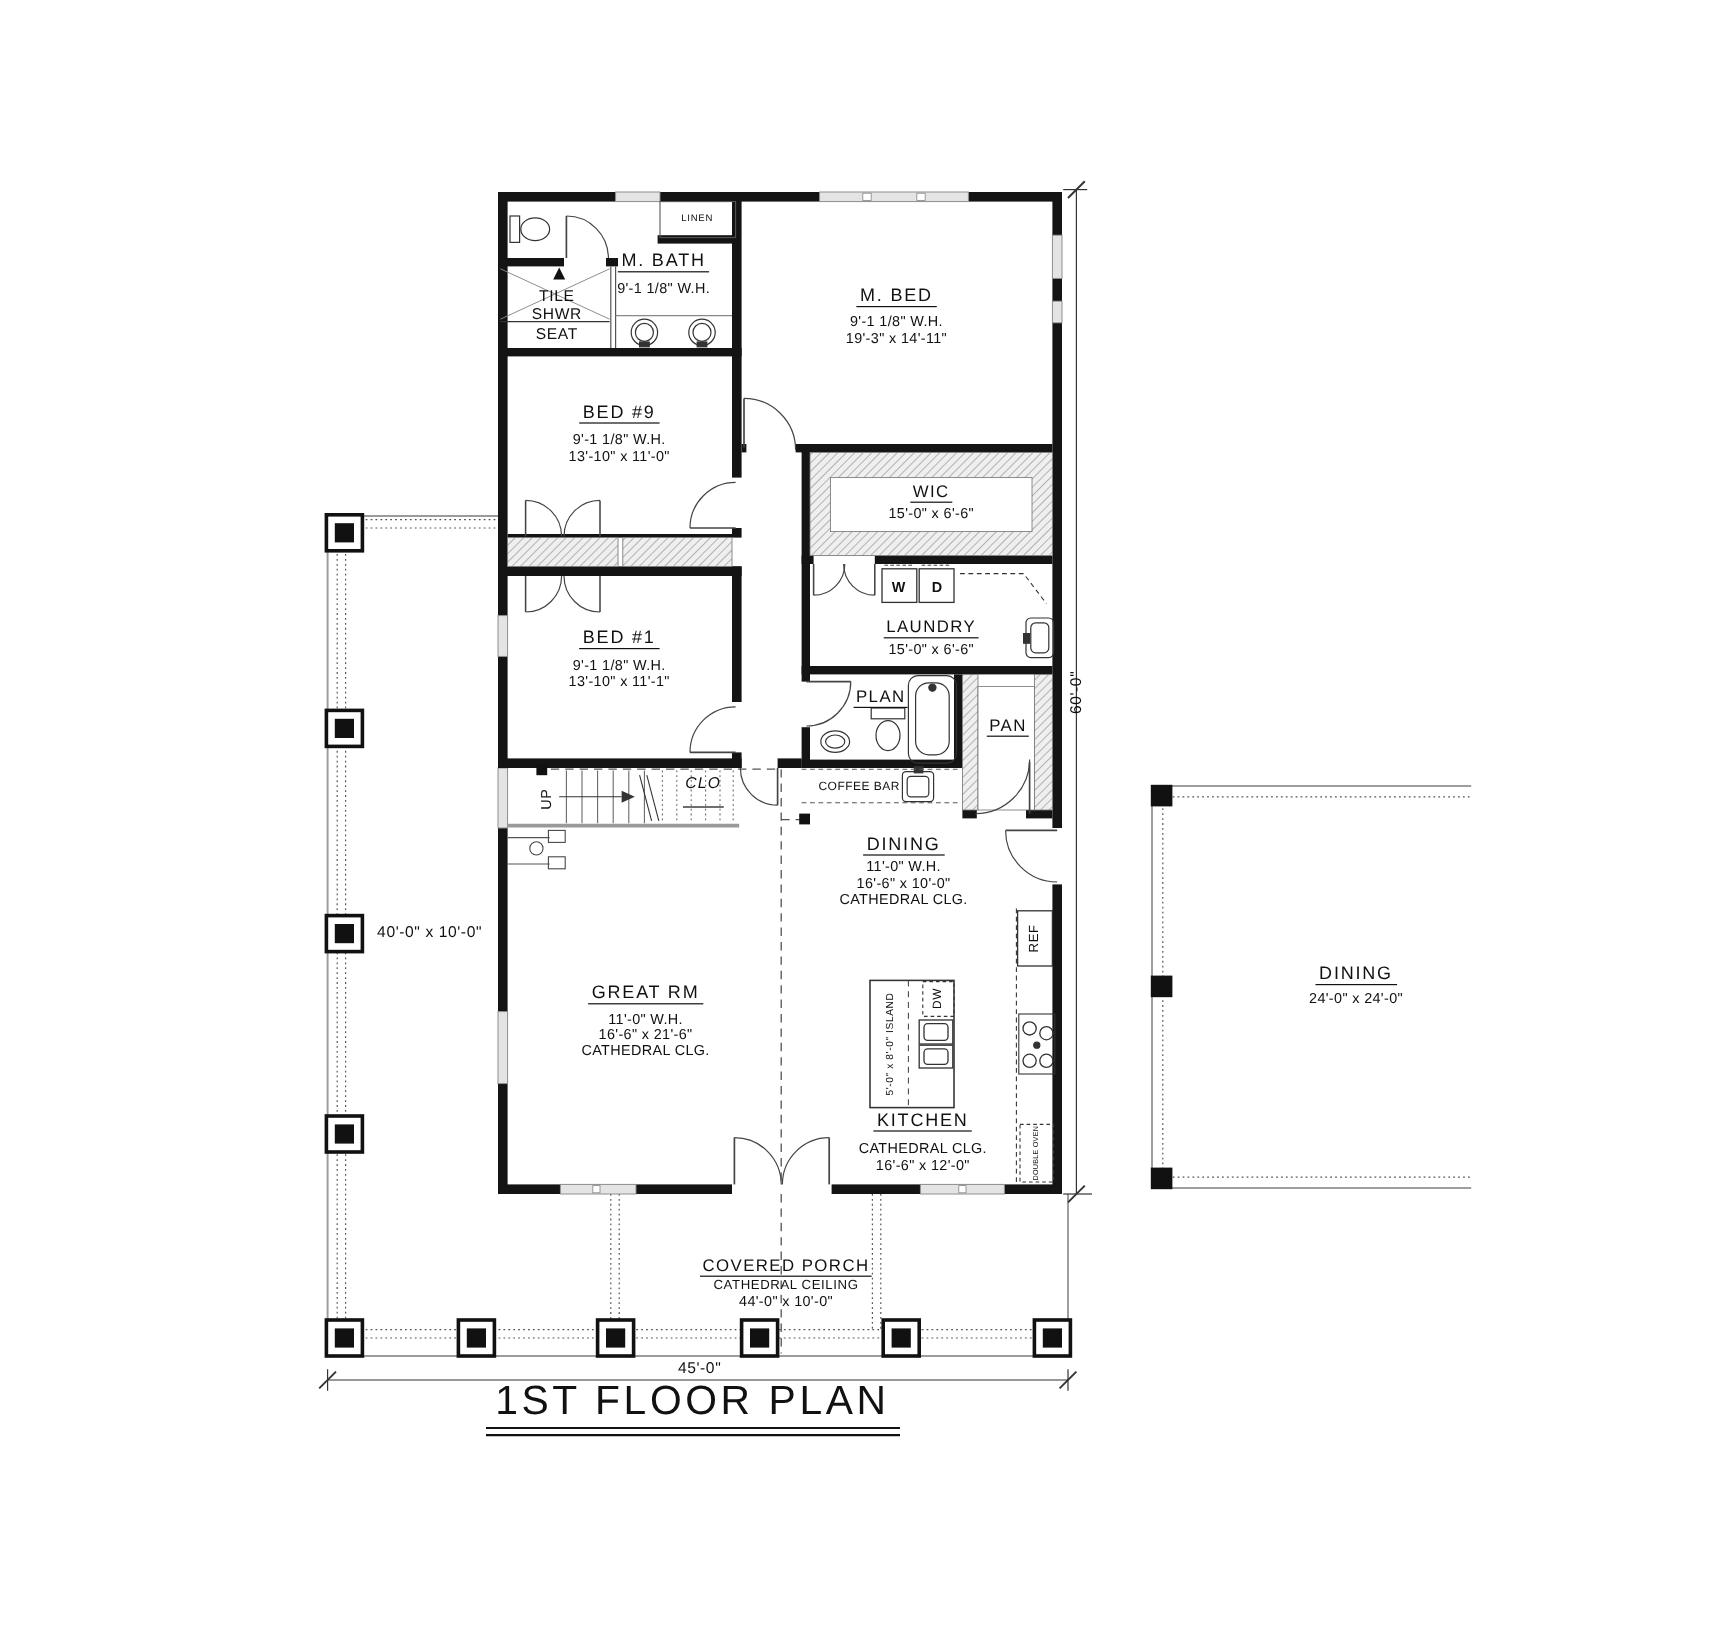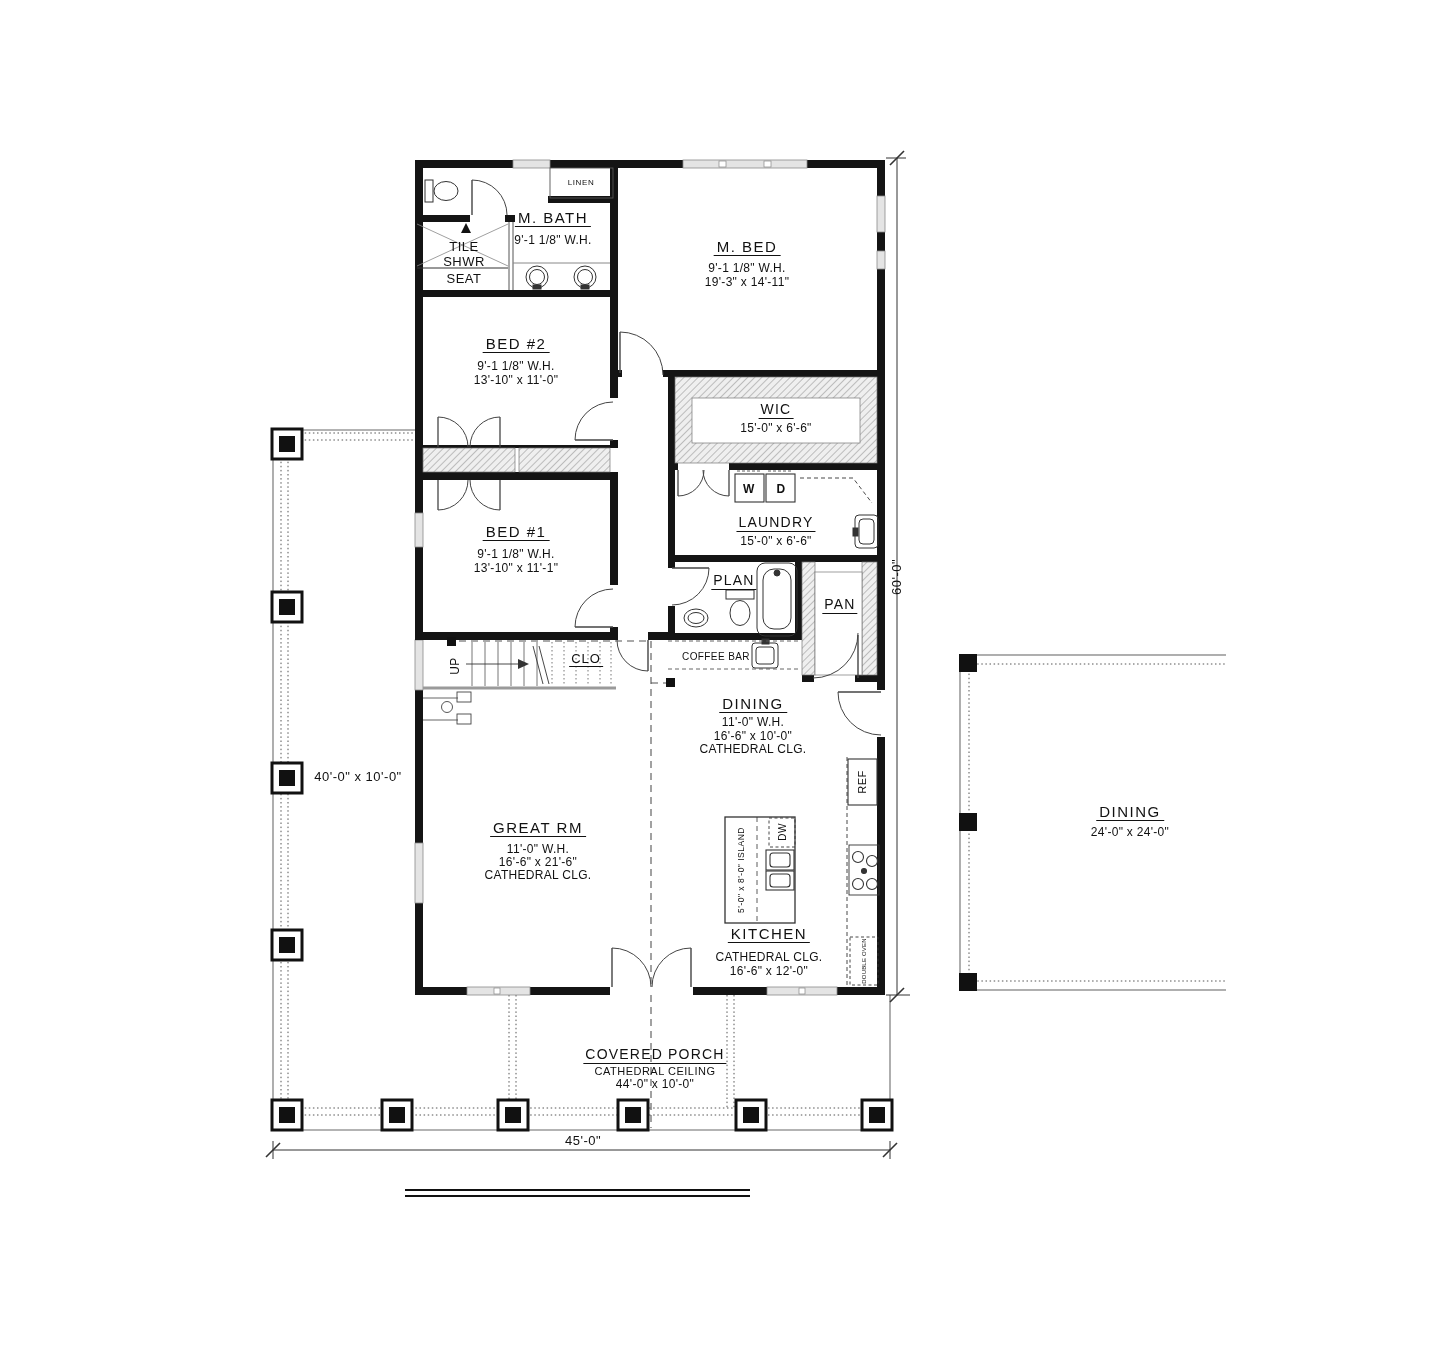--- a/index.html
+++ b/index.html
@@ -334,7 +334,7 @@
 <div class="lbl name15" style="left:747px;top:247px">M. BED</div>
 <div class="lbl sub" style="left:747px;top:268px">9'-1 1/8" W.H.</div>
 <div class="lbl sub" style="left:747px;top:282px">19'-3" x 14'-11"</div>
-<div class="lbl name15" style="left:516px;top:344px">BED #2</div>
+<div class="lbl name15" style="left:516px;top:344px">BED #9</div>
 <div class="lbl sub" style="left:516px;top:366px">9'-1 1/8" W.H.</div>
 <div class="lbl sub" style="left:516px;top:380px">13'-10" x 11'-0"</div>
 <div class="lbl name14" style="left:776px;top:410px">WIC</div>

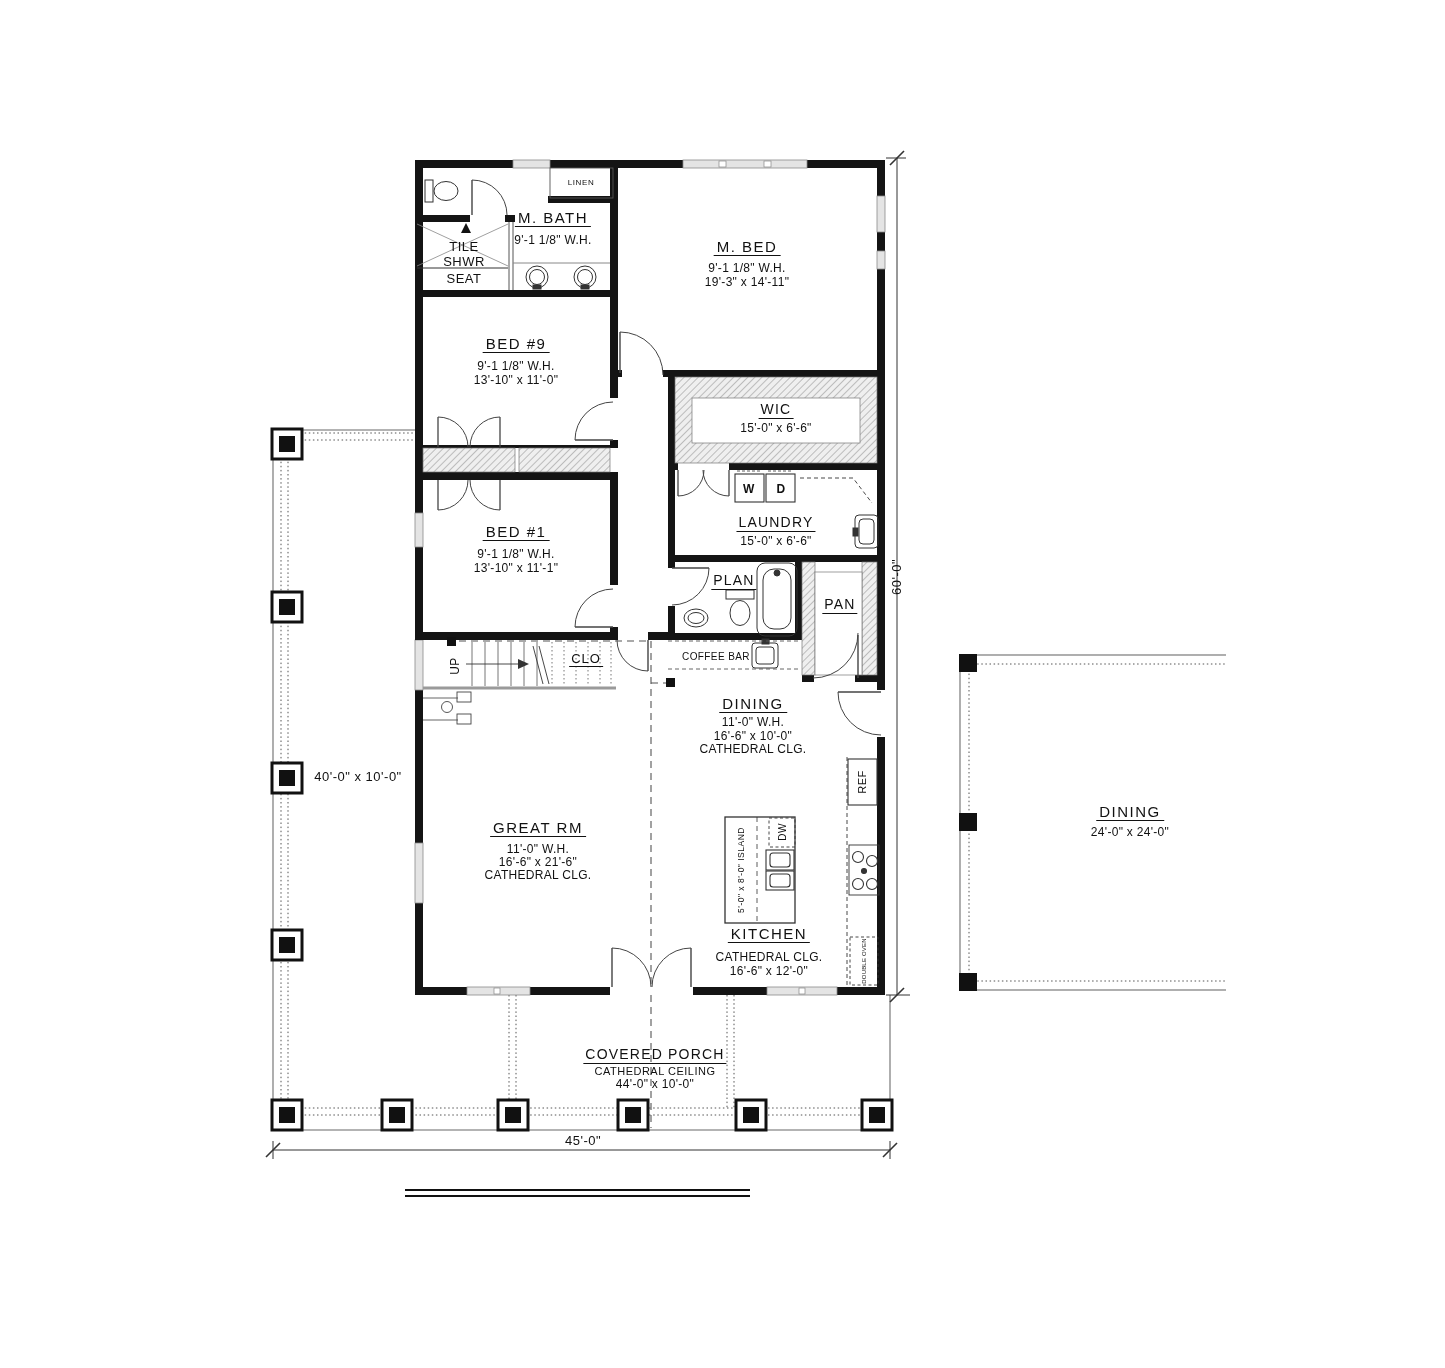--- a/index.html
+++ b/index.html
@@ -9,7 +9,7 @@
   .rot{transform:translate(-50%,-50%) rotate(-90deg);}
   .name15{font-size:15px;letter-spacing:1.5px;border-bottom:1.6px solid #111;padding:0 3px 0;}
   .name14{font-size:14px;letter-spacing:1.2px;border-bottom:1.5px solid #111;padding:0 2px 1px;}
-  .name13{font-size:13px;letter-spacing:1px;border-bottom:1.4px solid #111;padding:0 2px 0;}
+  .name13{font-size:13px;letter-spacing:1px;border-bottom:1.4px solid #111;padding:0 2px 12px;font-style:italic;}
   .sub{font-size:12px;letter-spacing:.3px;}
   .s13{font-size:13px;}
   .s12{font-size:12px;font-weight:bold;}

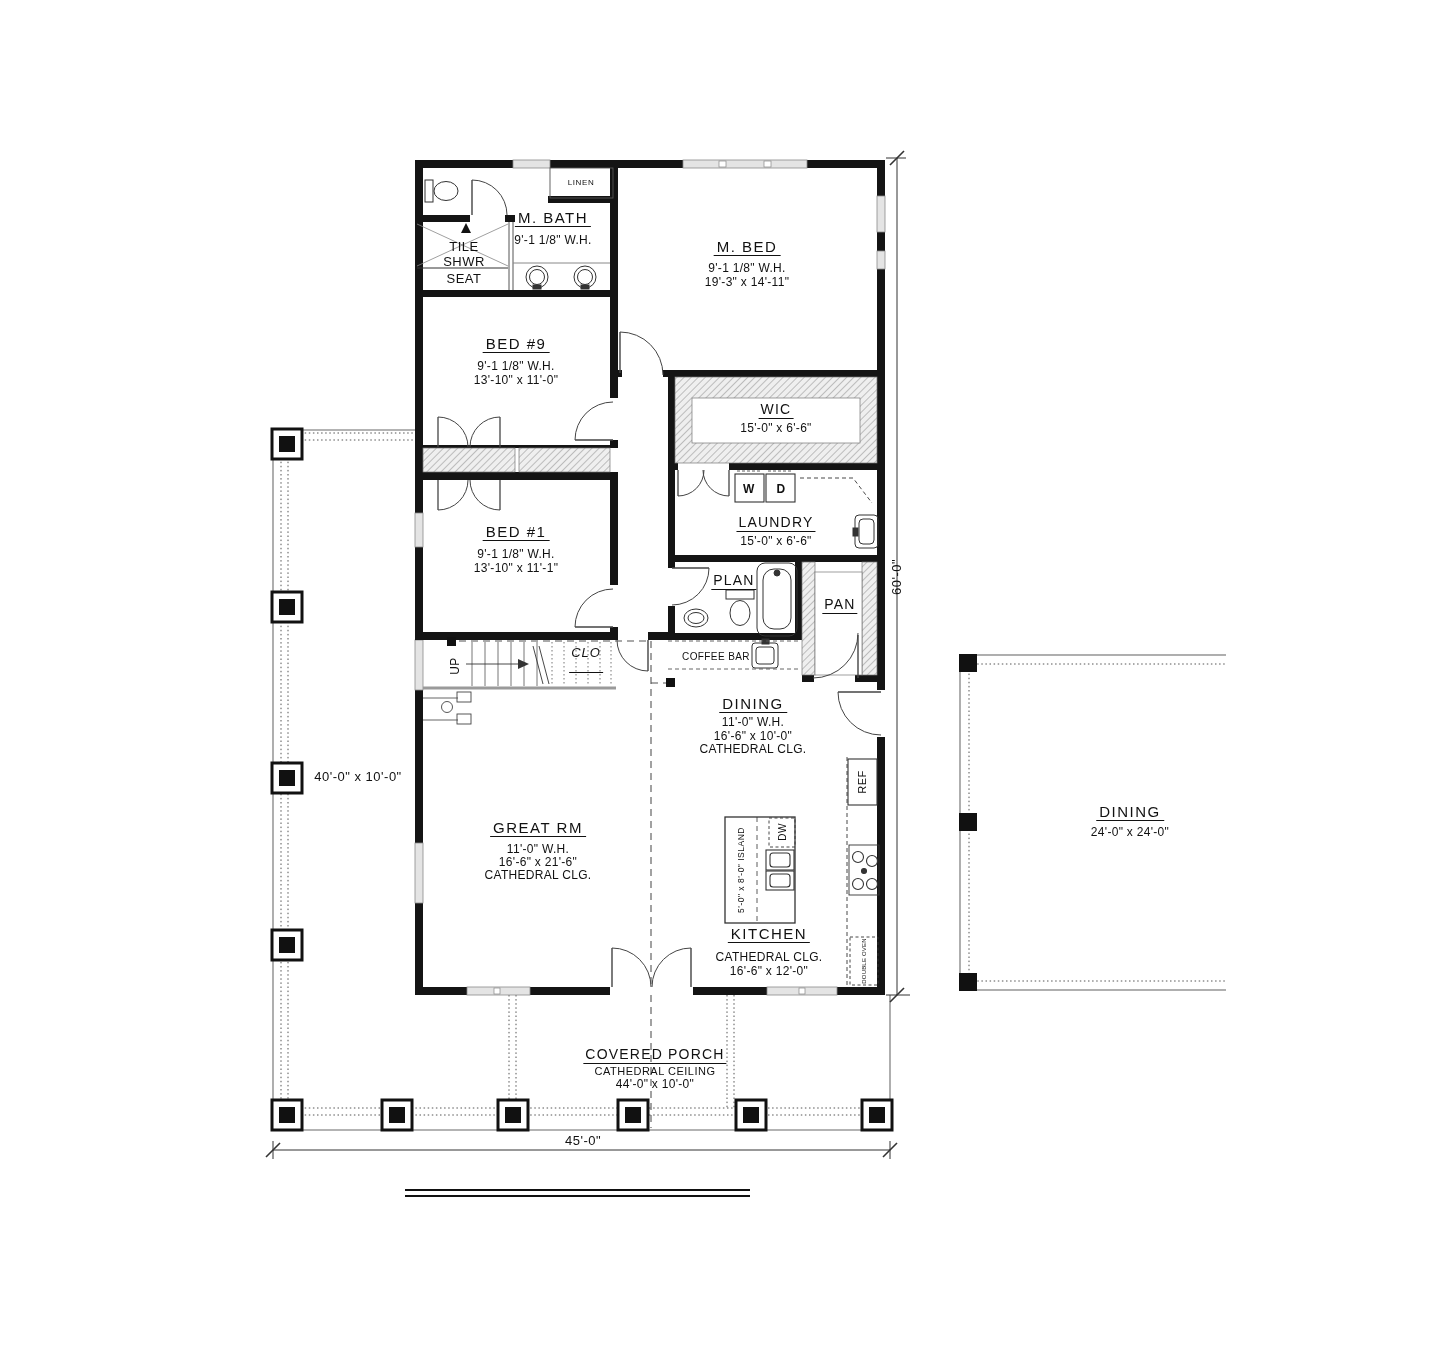--- a/index.html
+++ b/index.html
@@ -374,6 +374,7 @@
 <div class="lbl rot s13" style="left:896px;top:577px">60'-0"</div>
 <div class="lbl name15" style="left:1130px;top:812px">DINING</div>
 <div class="lbl sub" style="left:1130px;top:832px">24'-0" x 24'-0"</div>
+<div class="lbl title" style="left:577px;top:1168px">1ST FLOOR PLAN</div>
 
 </div>
 

